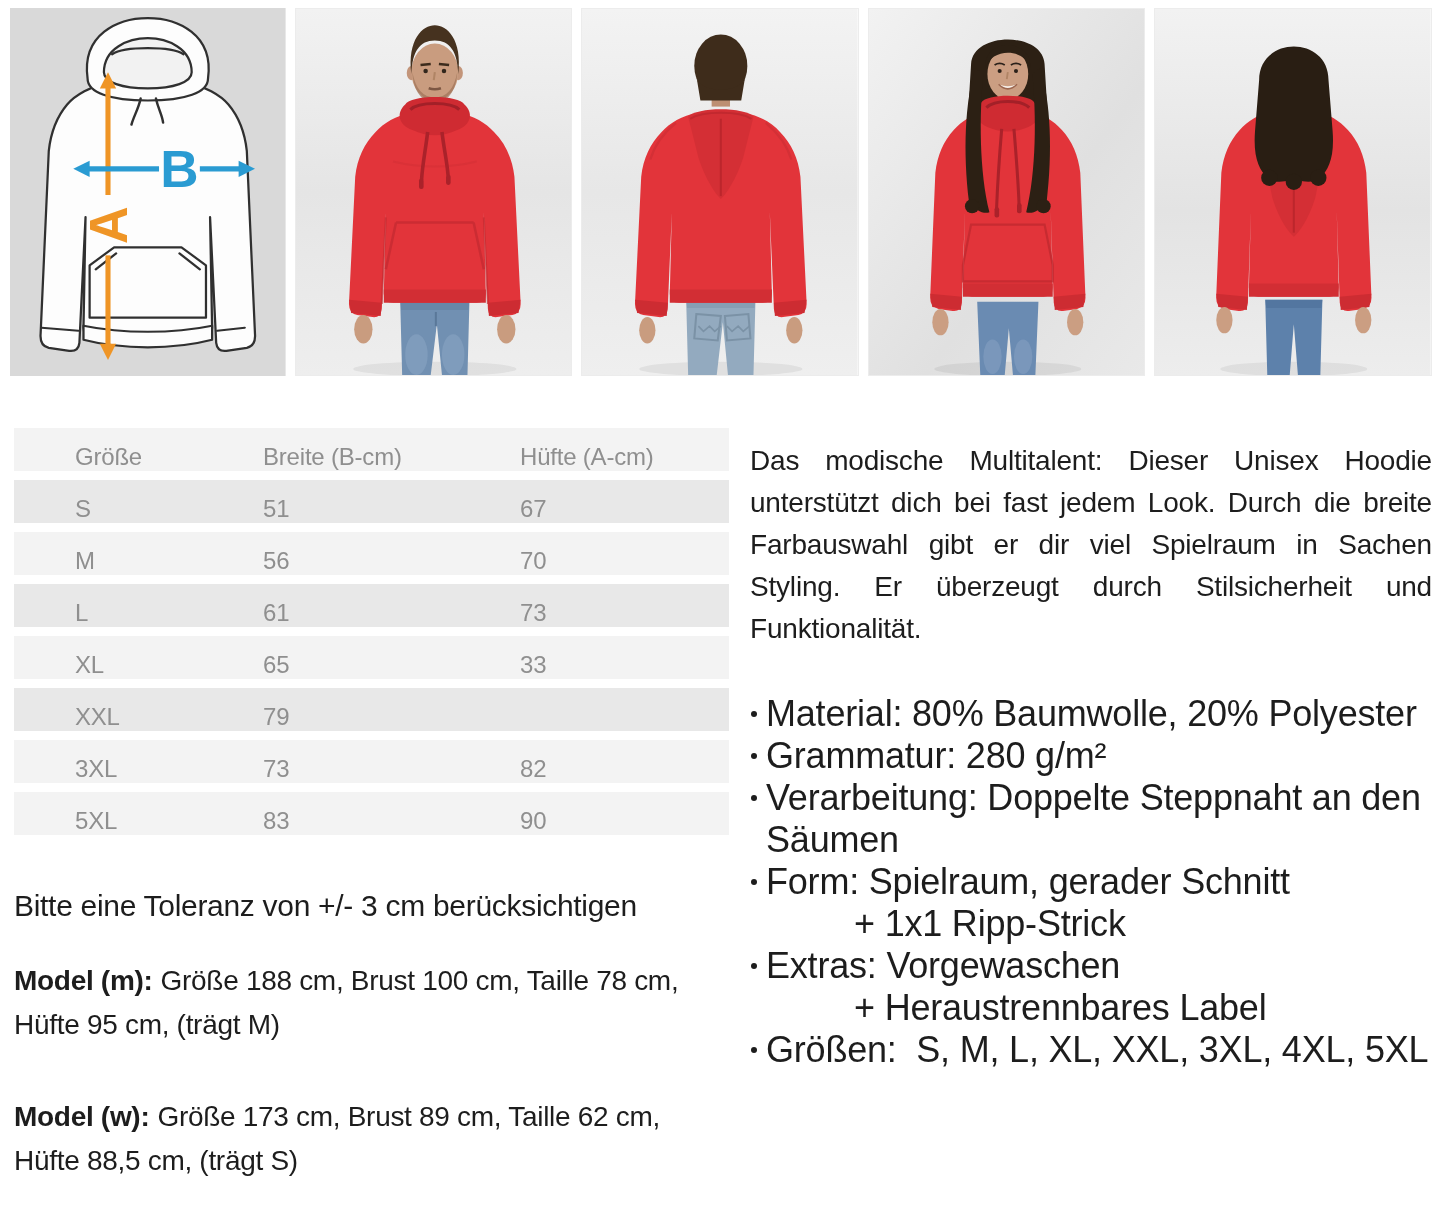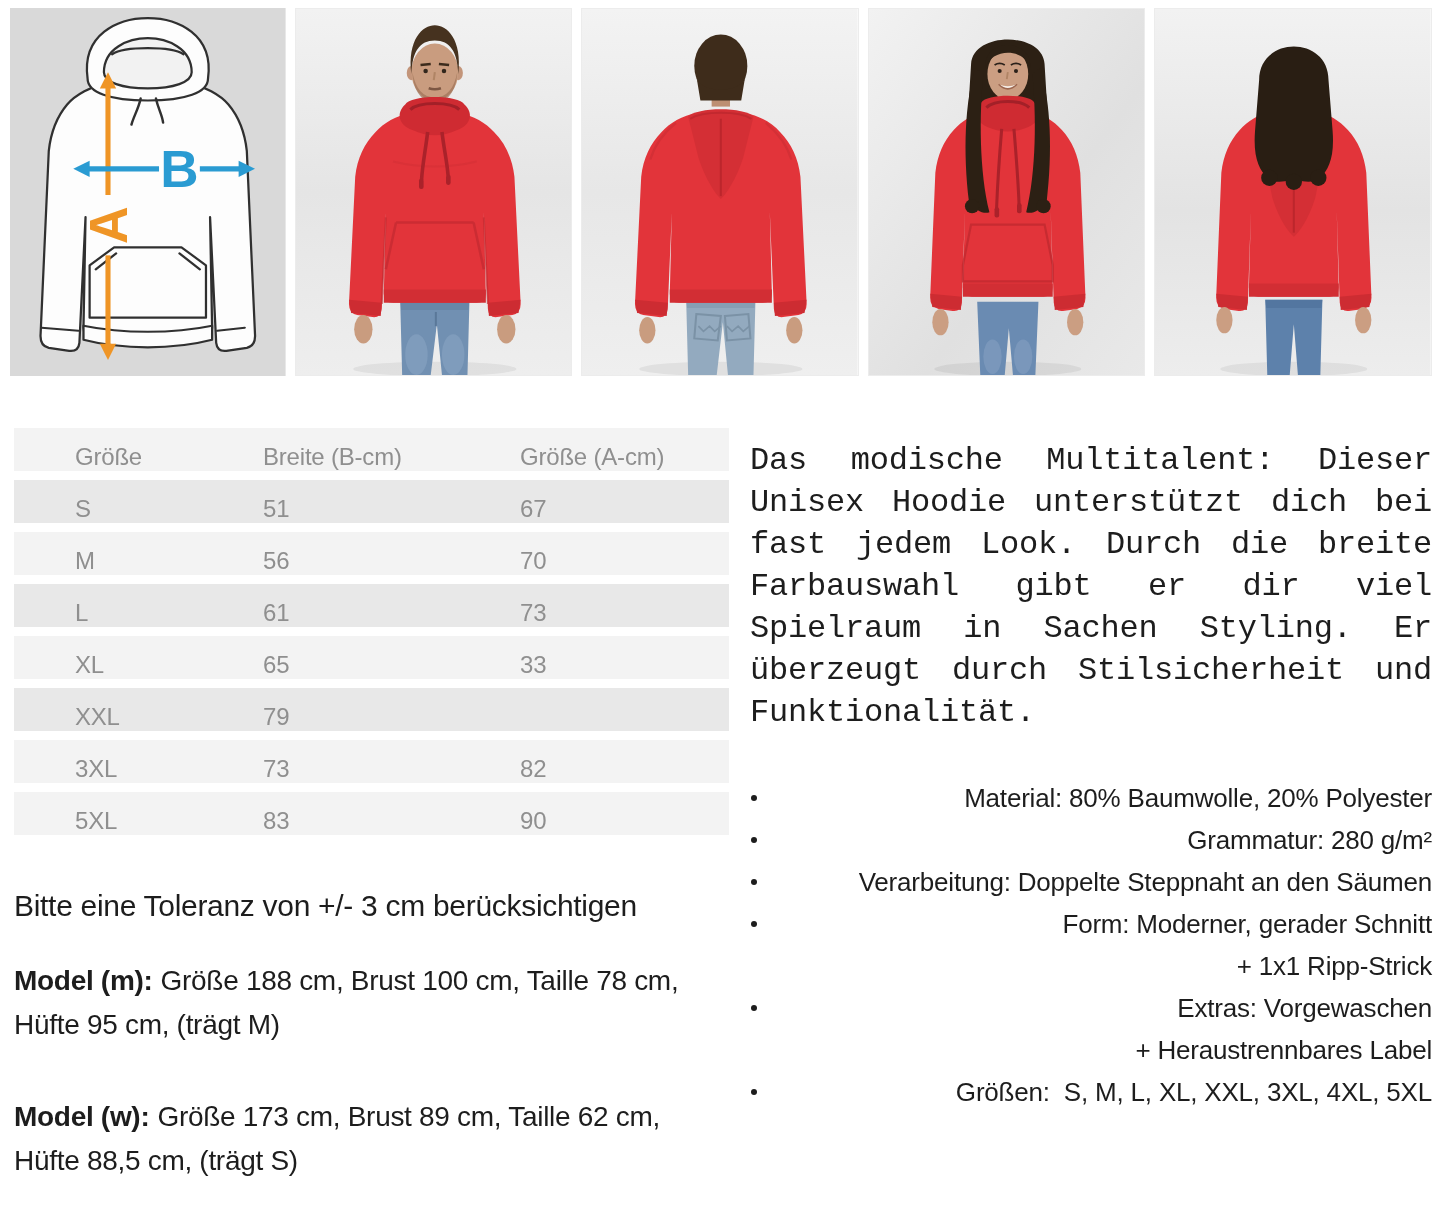--- a/index.html
+++ b/index.html
@@ -255,7 +255,7 @@
       <div class="t-row t-head">
         <div class="c c1">Größe</div>
         <div class="c c2">Breite (B-cm)</div>
-        <div class="c c3">Größe (A-cm)</div>
+        <div class="c c3">Hüfte (A-cm)</div>
       </div>
       <div class="t-row dark">
         <div class="c c1">S</div>

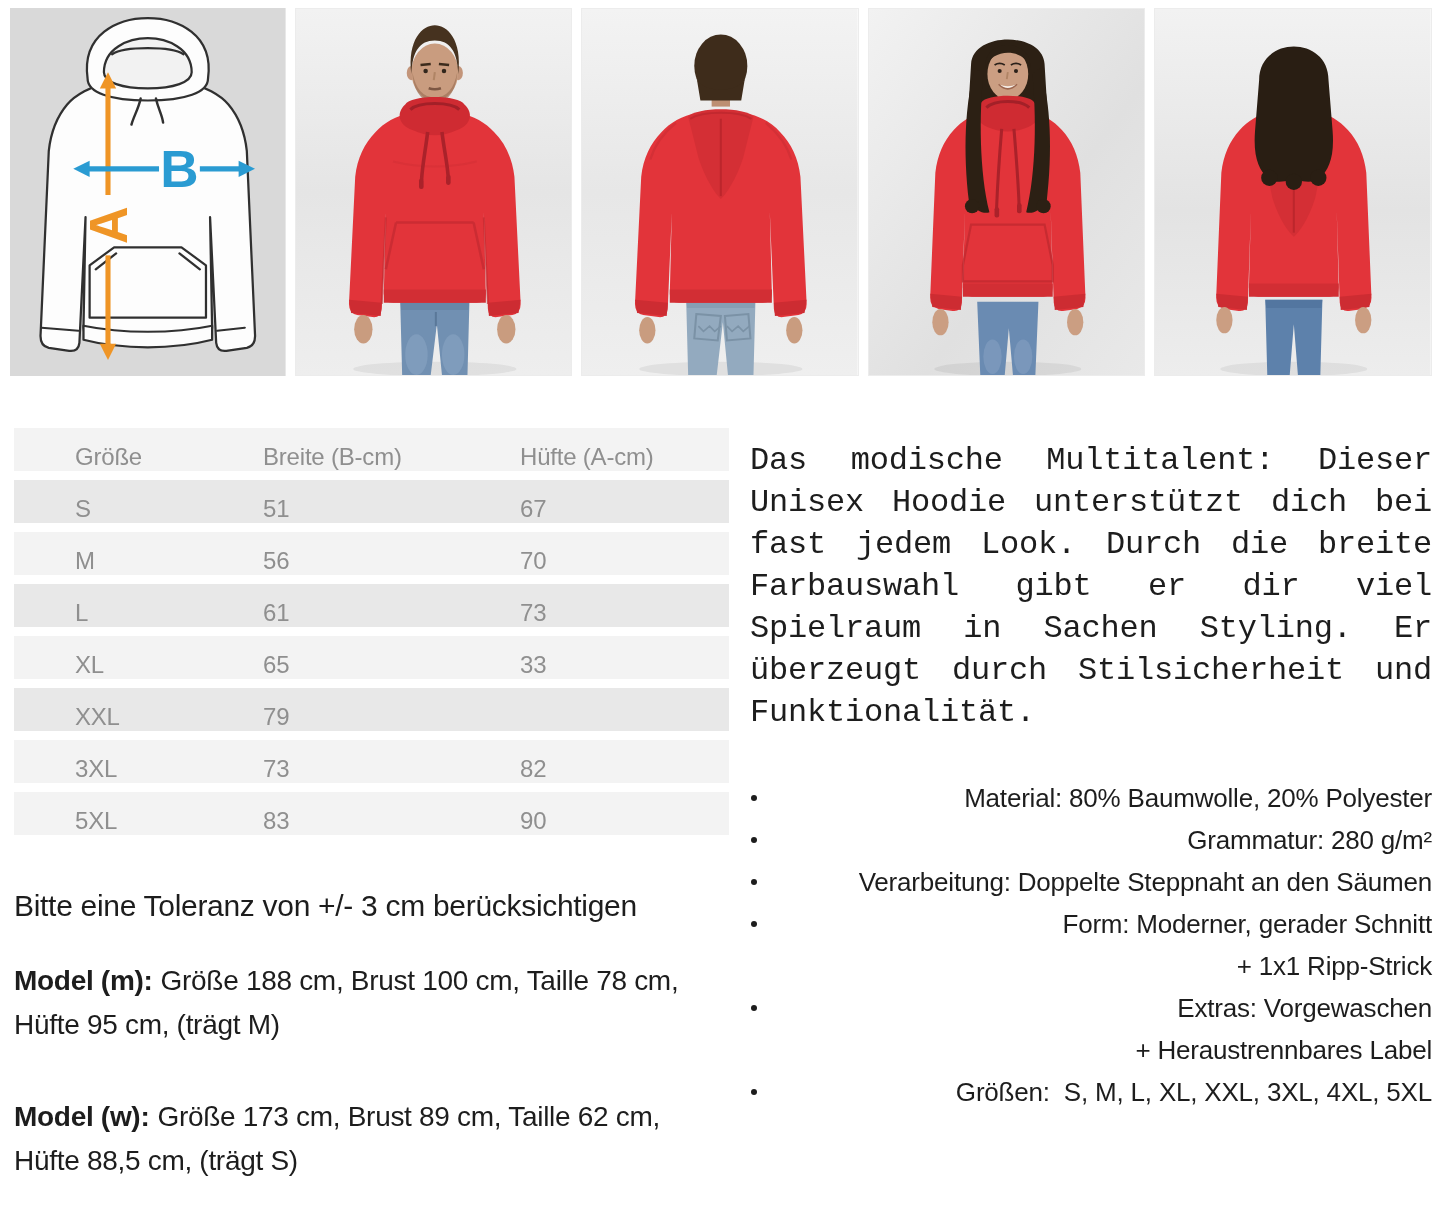--- a/index.html
+++ b/index.html
@@ -30,7 +30,7 @@
   .model-note{margin-top:36px;font-size:28px;line-height:44px;letter-spacing:-0.3px;max-width:700px;}
   .model-note b{font-weight:bold;margin-right:8px;}
   
-  .intro{font-size:32px;line-height:42px;text-align:justify;letter-spacing:-0.2px;font-family:Liberation Mono, monospace;}
+  .intro{font-size:28px;line-height:42px;text-align:justify;letter-spacing:-0.2px;}
   .features{list-style:none;margin:43px 0 0 0;padding:0;font-size:26px;line-height:42px;letter-spacing:-0.2px;text-align:right;}
   .features li{position:relative;padding-left:16px;}
   .dot{position:absolute;left:1px;top:18px;width:6px;height:6px;border-radius:50%;background:#1d1d1d;}

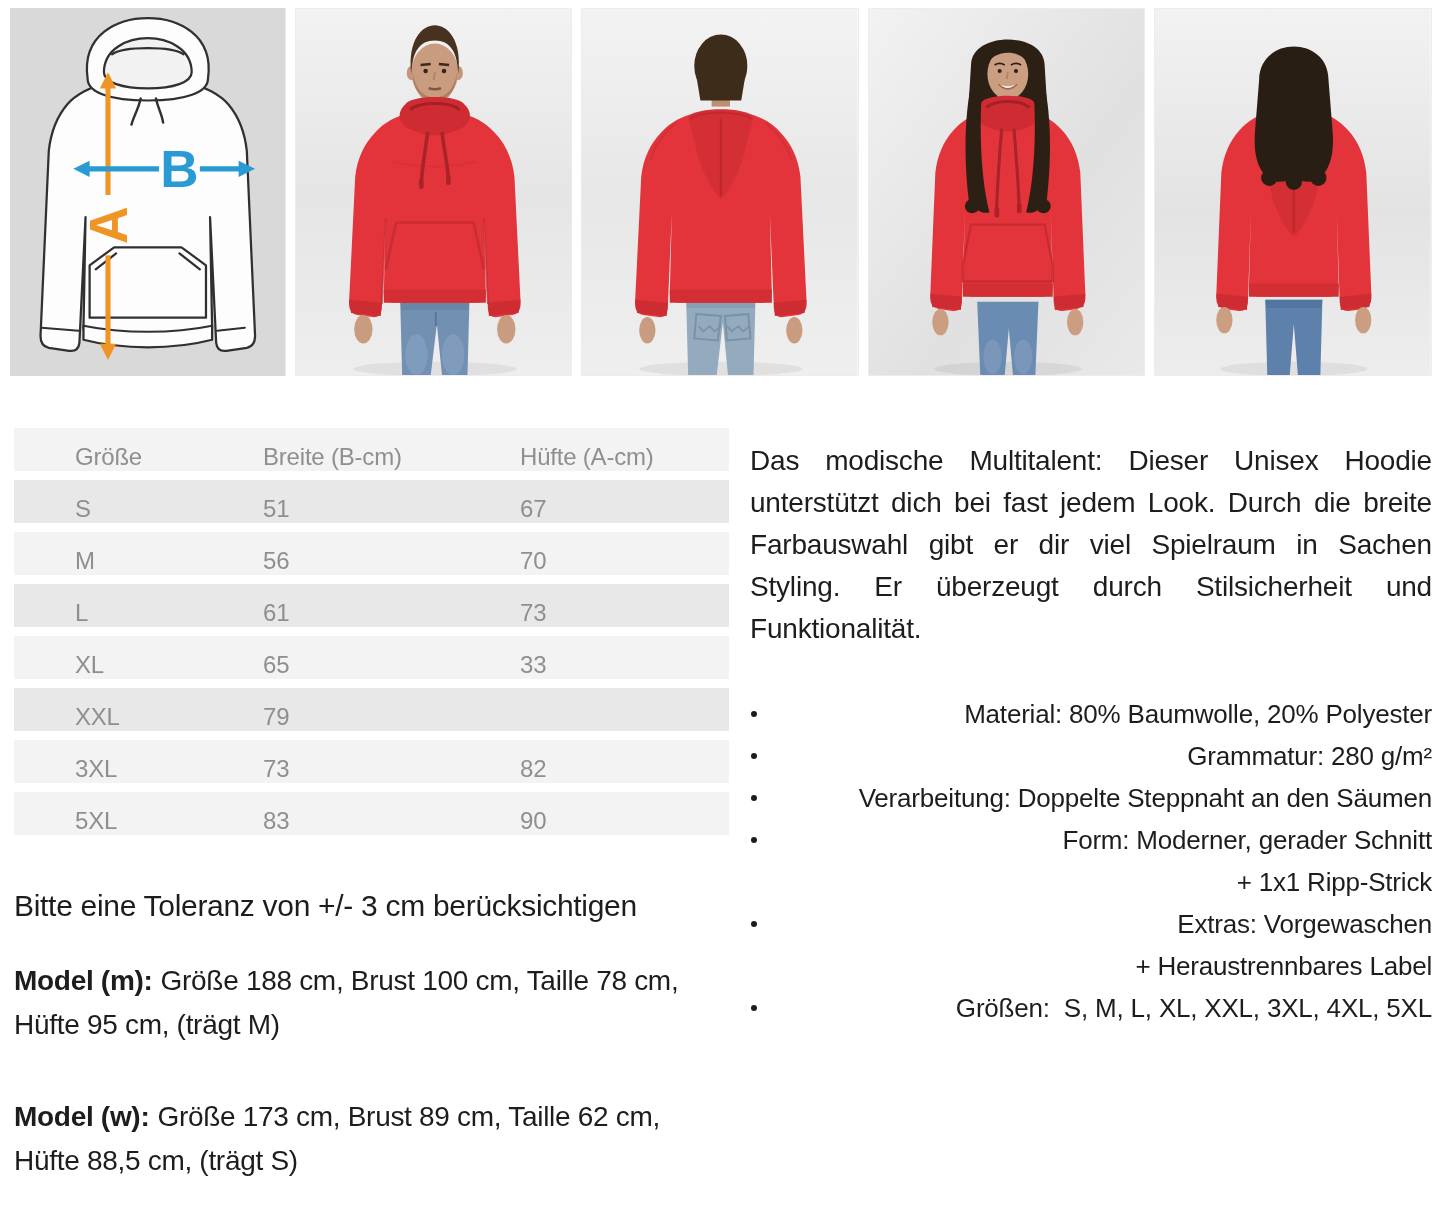--- a/index.html
+++ b/index.html
@@ -31,7 +31,7 @@
   .model-note b{font-weight:bold;margin-right:8px;}
   
   .intro{font-size:28px;line-height:42px;text-align:justify;letter-spacing:-0.2px;}
-  .features{list-style:none;margin:43px 0 0 0;padding:0;font-size:26px;line-height:42px;letter-spacing:-0.2px;text-align:right;}
+  .features{list-style:none;margin:43px 0 0 0;padding:0;font-size:36px;line-height:42px;letter-spacing:-0.2px;}
   .features li{position:relative;padding-left:16px;}
   .dot{position:absolute;left:1px;top:18px;width:6px;height:6px;border-radius:50%;background:#1d1d1d;}
   .b-text{white-space:pre-wrap;}

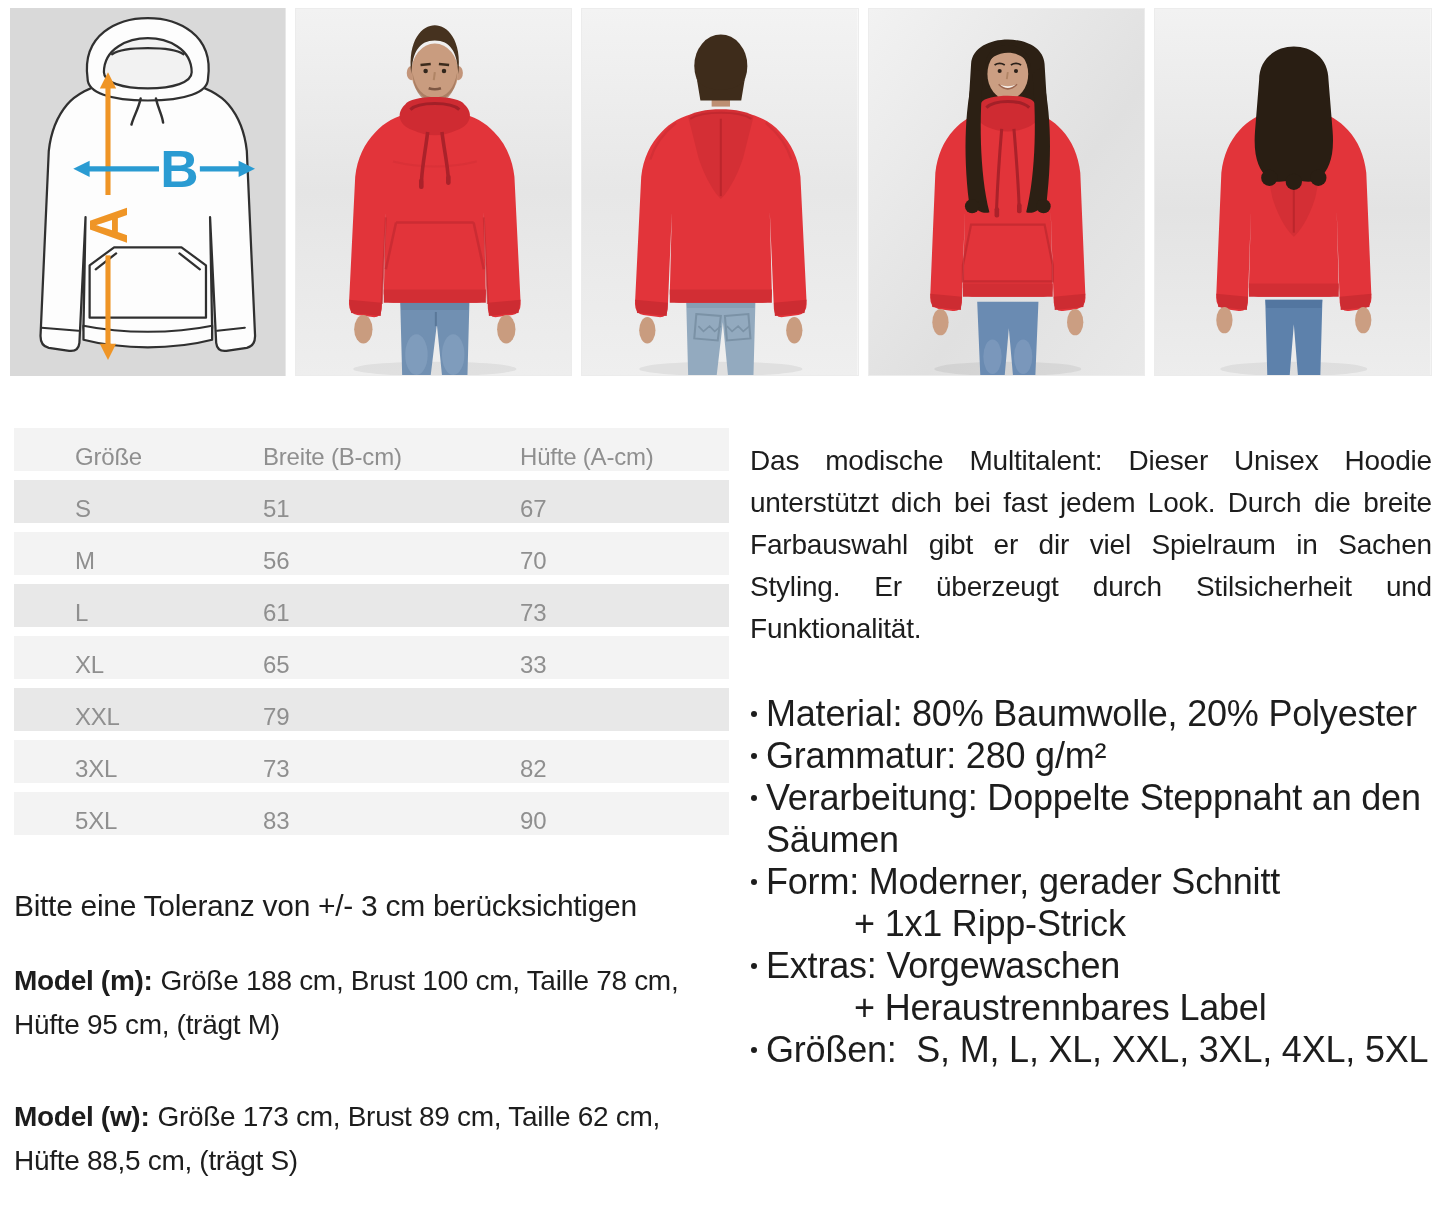--- a/index.html
+++ b/index.html
@@ -325,7 +325,7 @@
       </li>
       <li>
         <span class="dot"></span>
-        <span class="b-text">Form: Moderner, gerader Schnitt</span>
+        <span class="b-text">Form: Spielraum, gerader Schnitt</span>
         <div class="b-sub">+ 1x1 Ripp-Strick</div>
       </li>
       <li>

